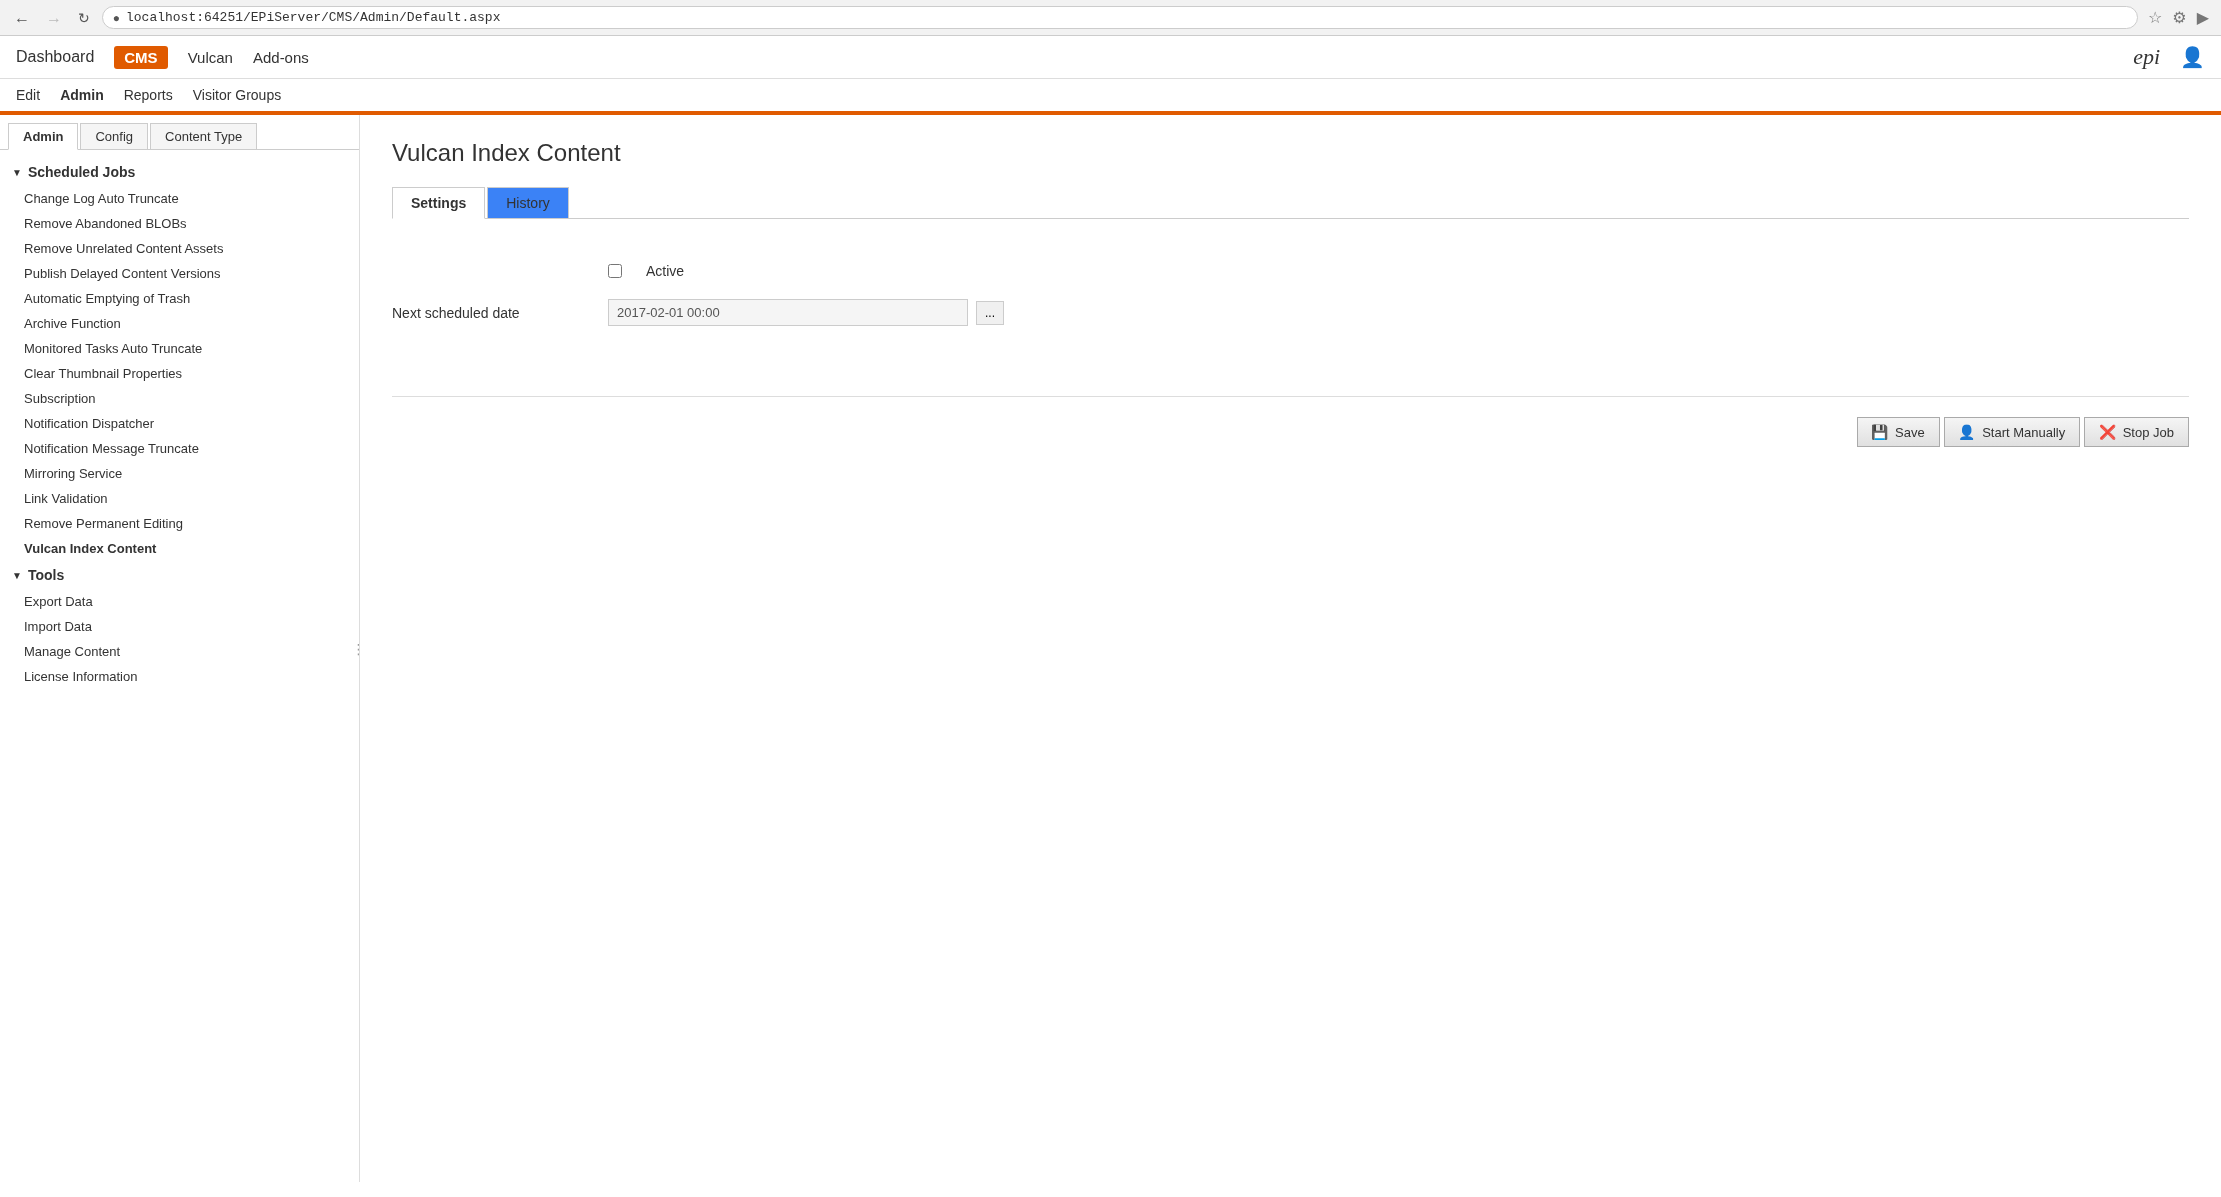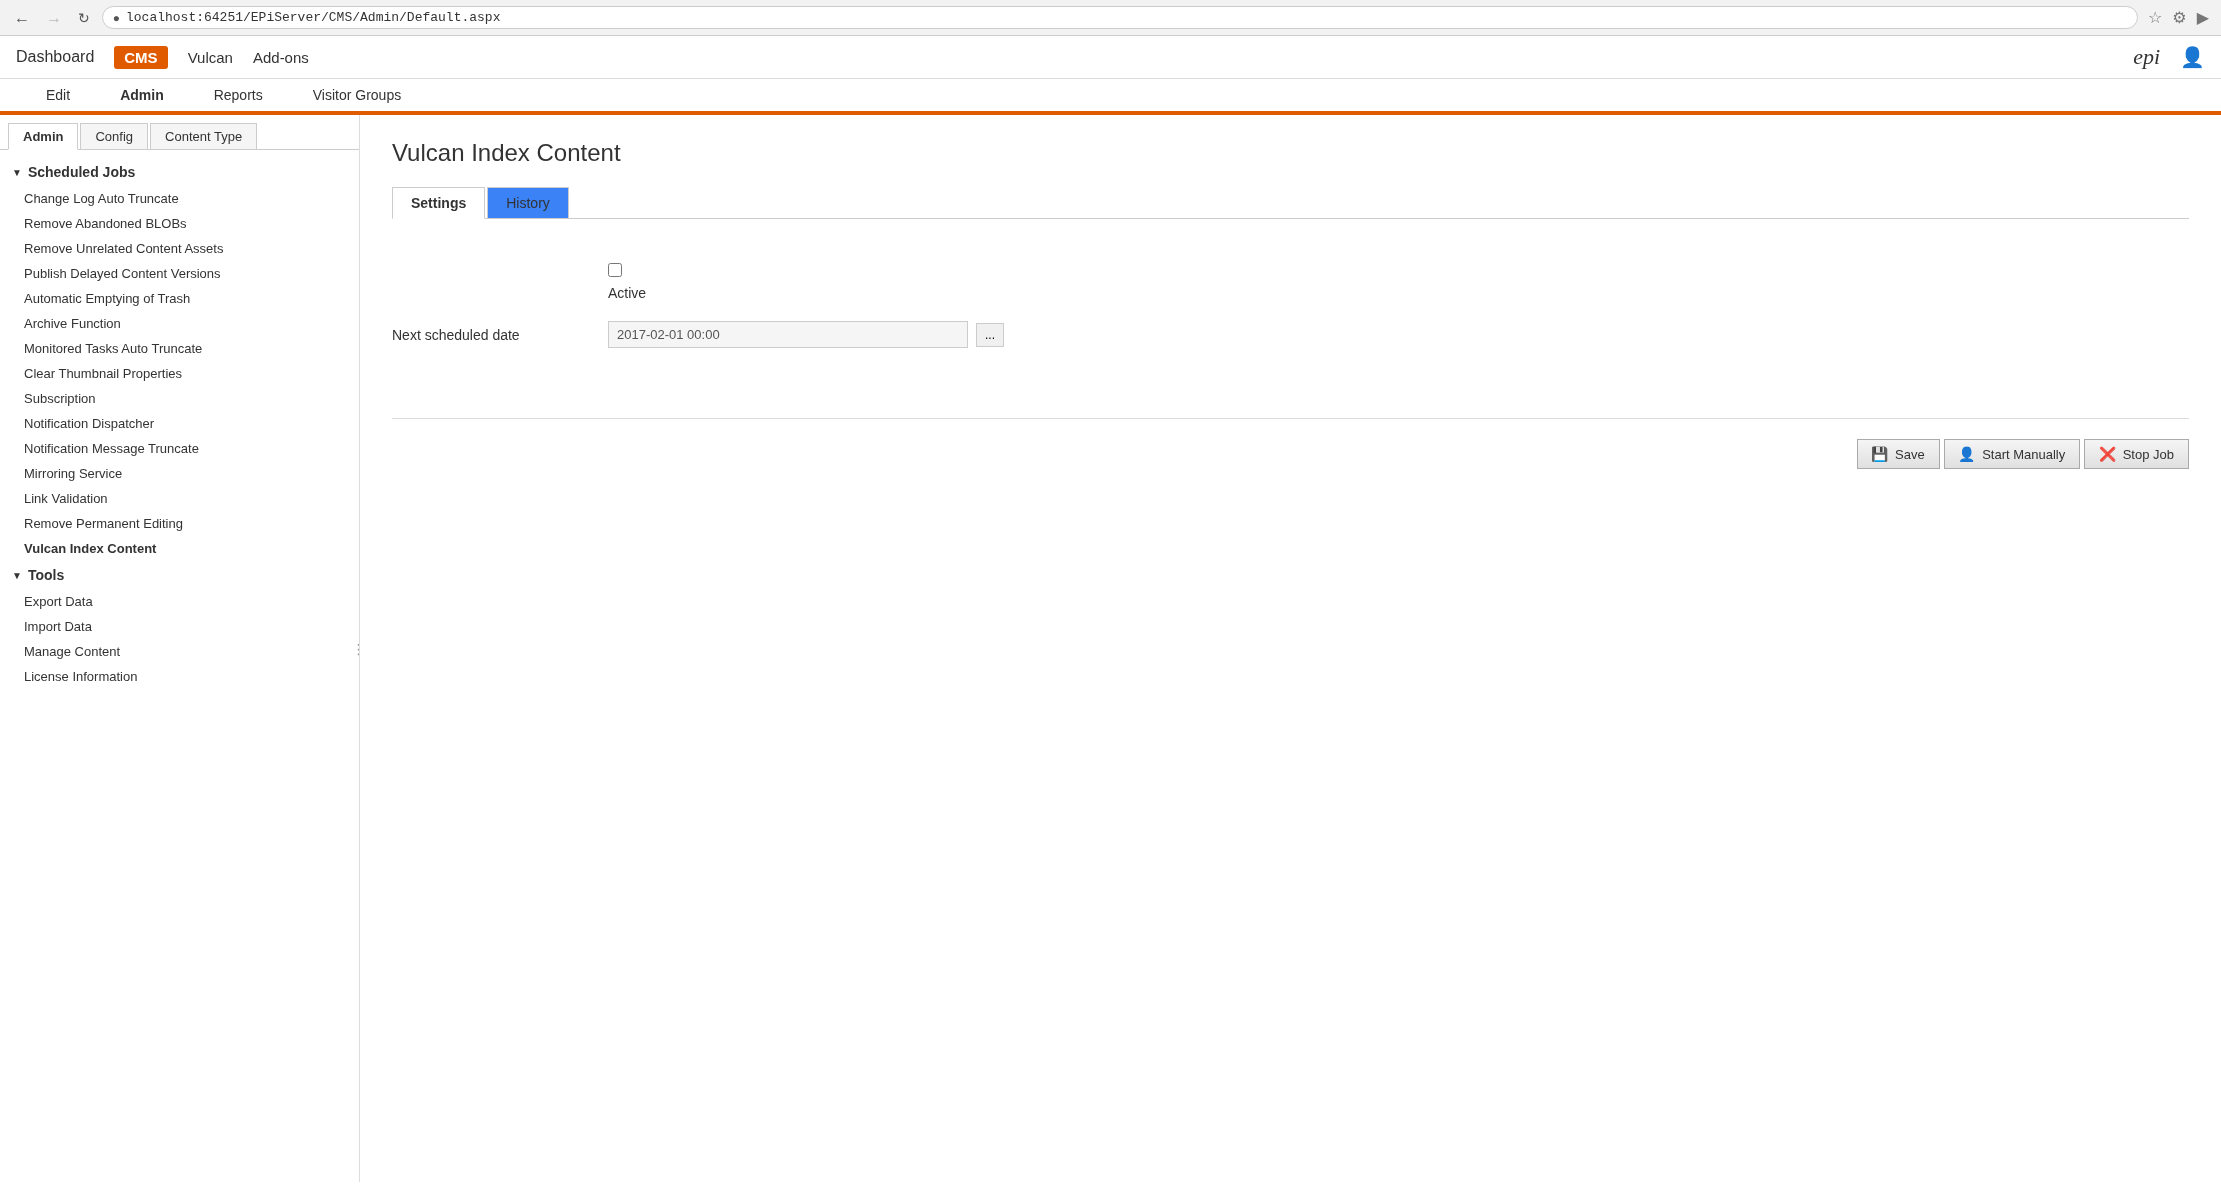--- a/index.html
+++ b/index.html
@@ -76,7 +76,7 @@
       gap: 20px;
       border-bottom: 4px solid #e05a00;
     }
-    .sub-nav-item { font-size: 14px; color: #333; cursor: pointer; padding: 4px 0; margin-left: 30px; }
+    .sub-nav-item { font-size: 14px; color: #333; cursor: pointer; padding: 4px 0; }
     .sub-nav-item.active { font-weight: bold; }
 
     

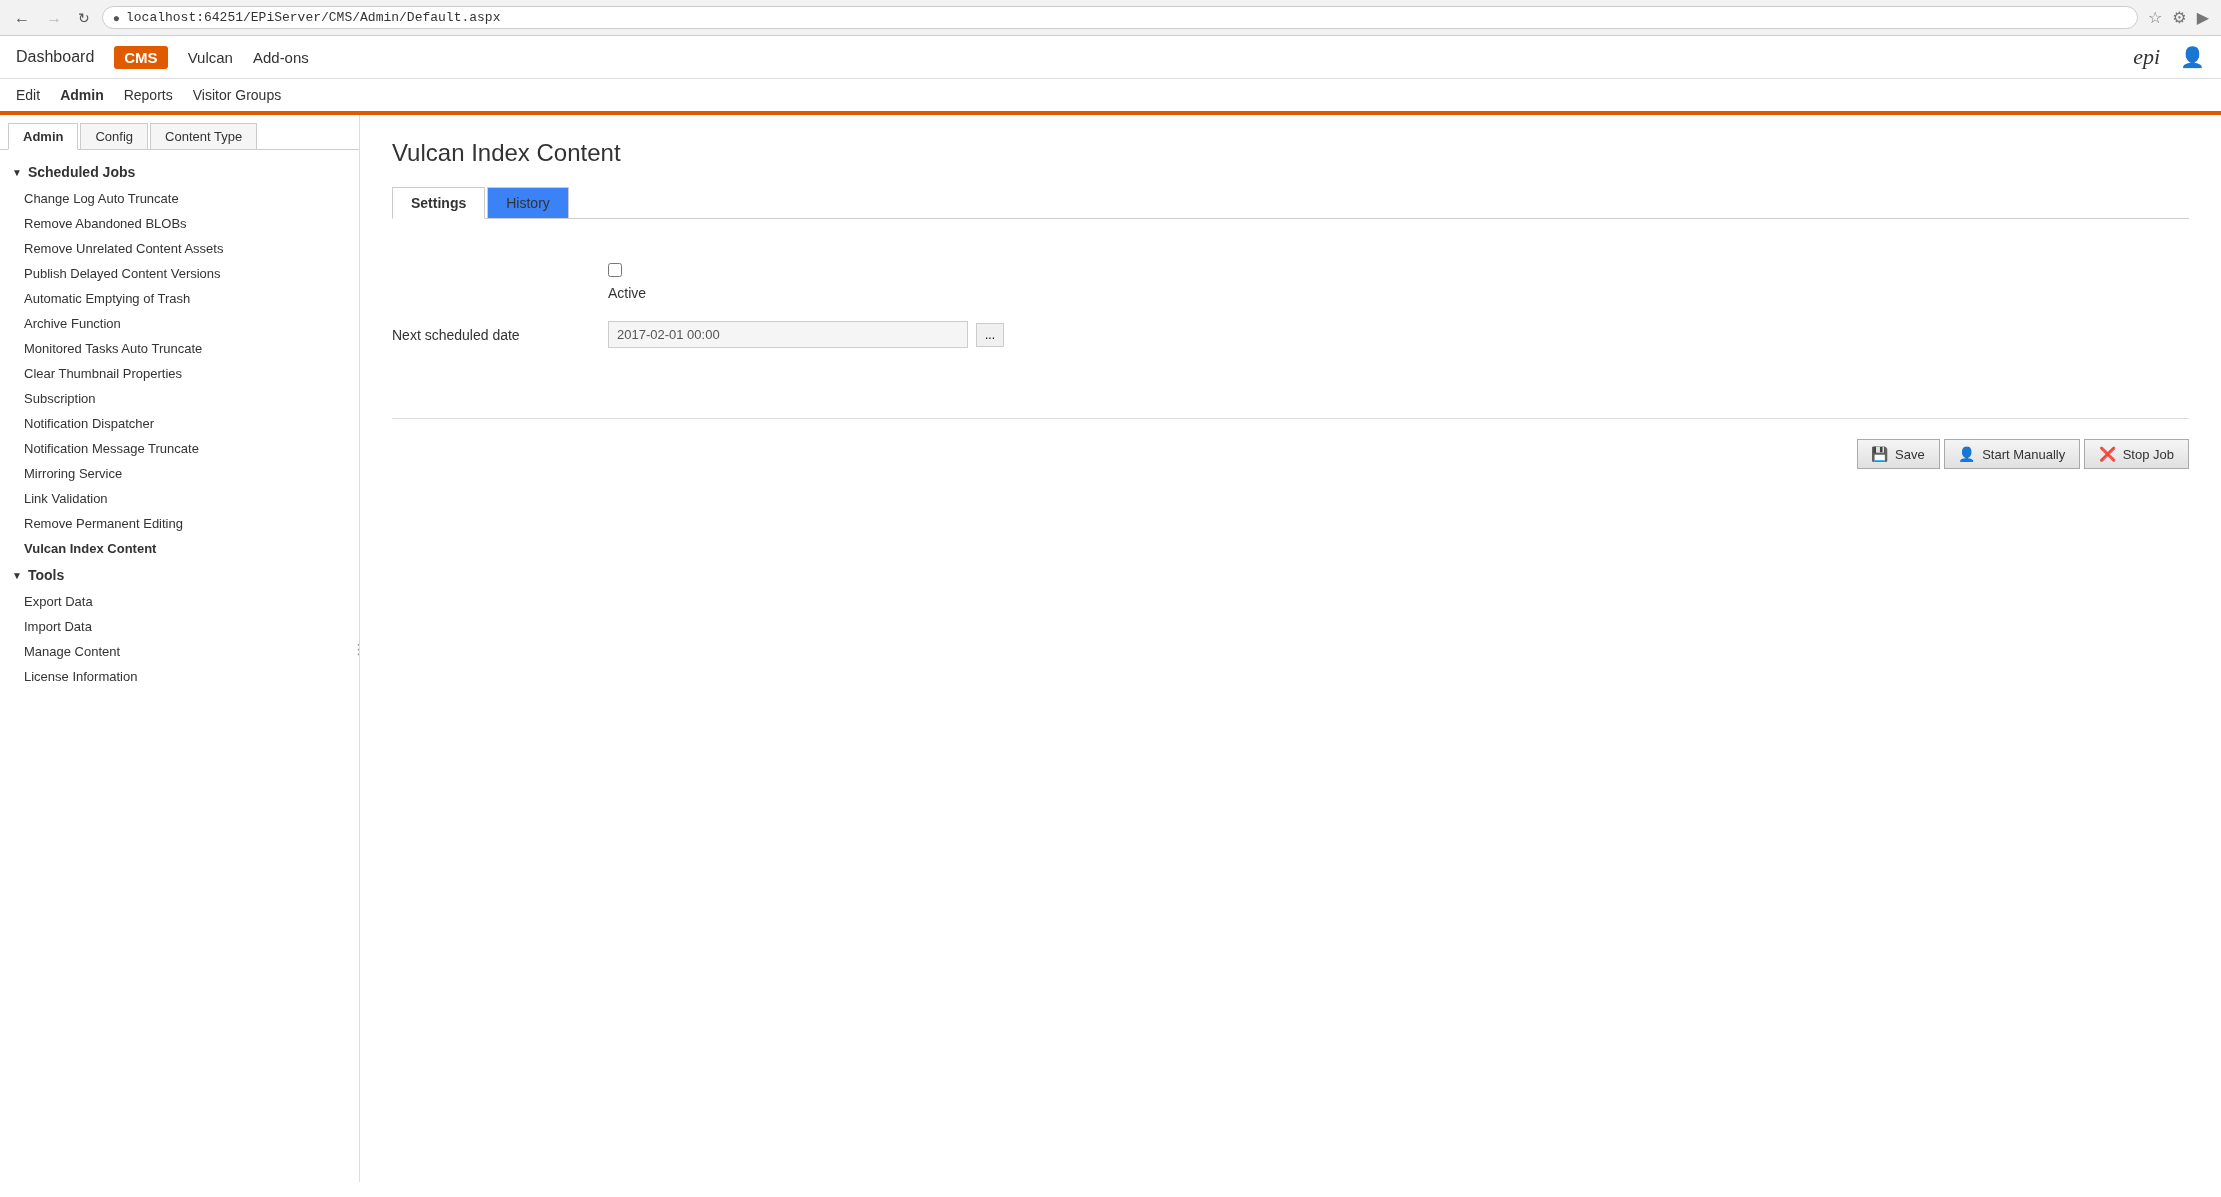--- a/index.html
+++ b/index.html
@@ -192,7 +192,7 @@
       color: #333;
     }
     .form-row-control { display: flex; align-items: center; gap: 8px; }
-    .checkbox-active { display: flex; align-items: flex-start; gap: 8px; font-size: 14px; flex-direction: column; }
+    .checkbox-active { display: flex; align-items: center; gap: 24px; font-size: 14px; }
     .checkbox-active input[type="checkbox"] { width: 14px; height: 14px; }
     .interval-input {
       width: 200px;

